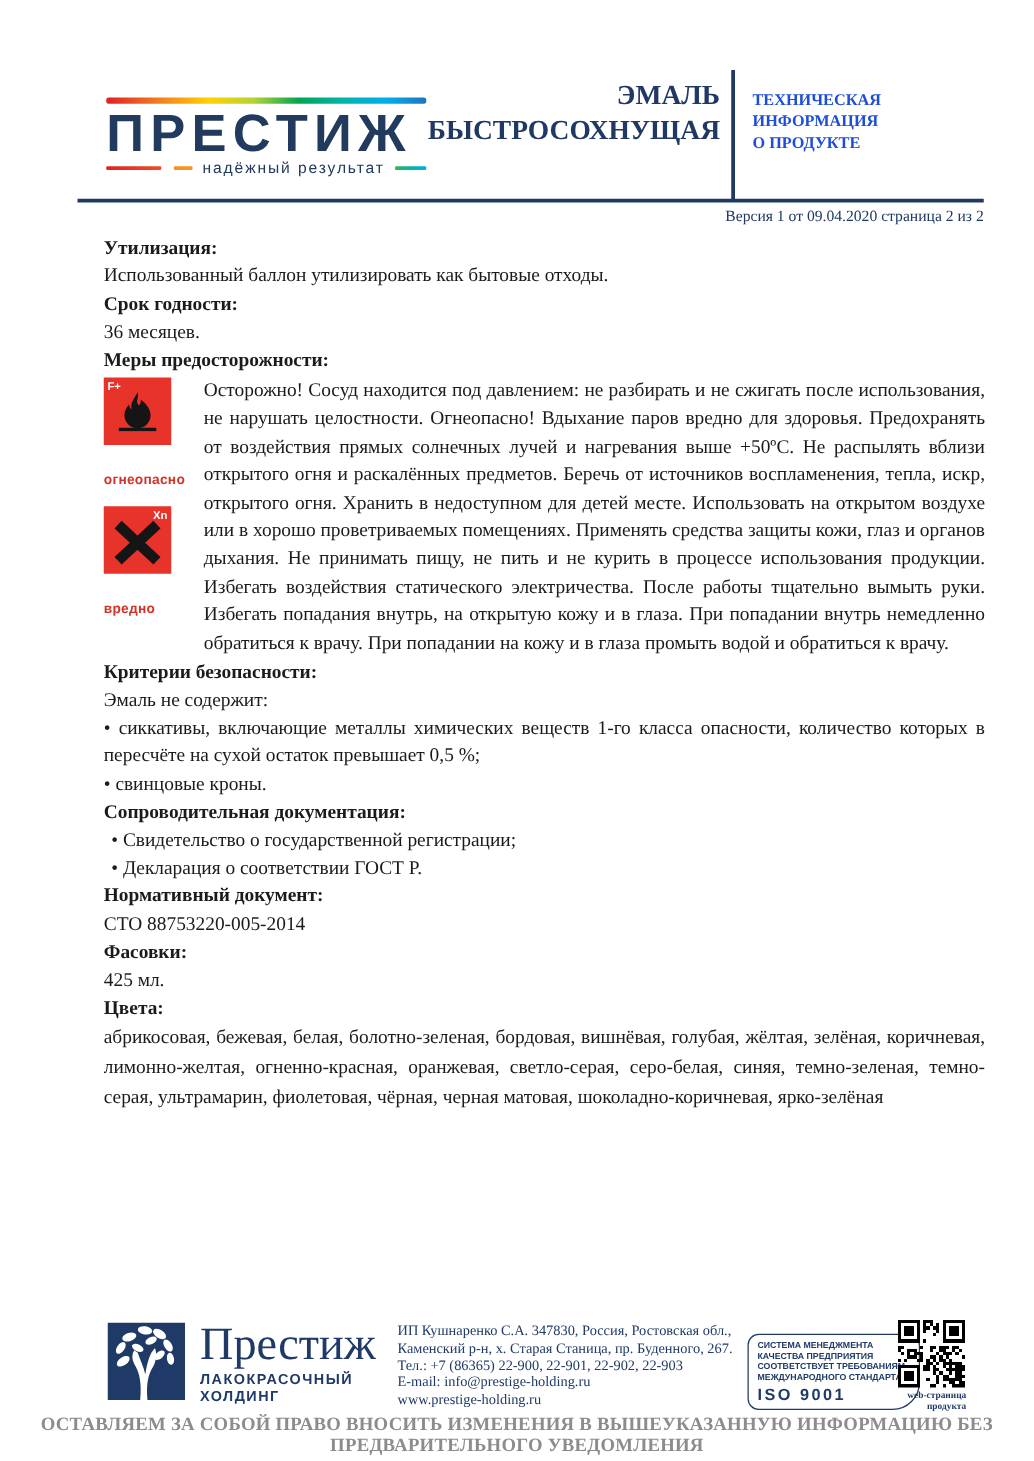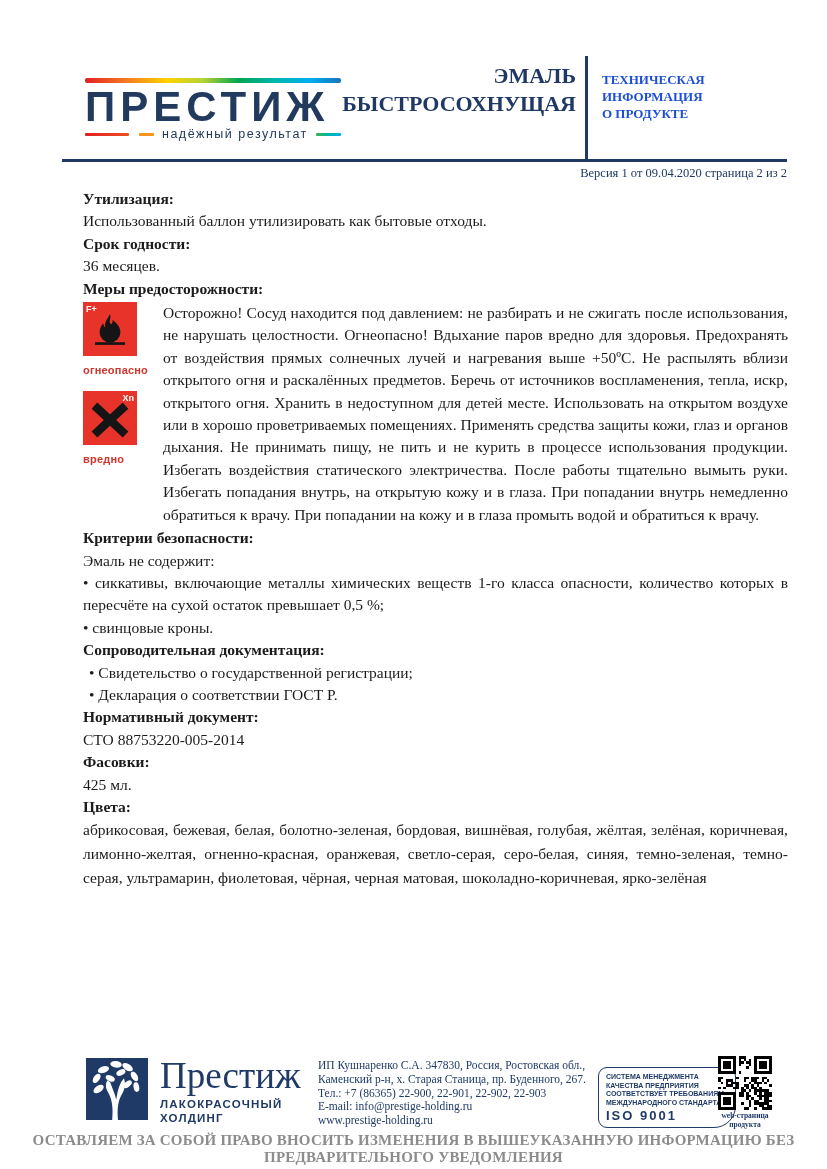--- a/index.html
+++ b/index.html
@@ -37,7 +37,7 @@
   .picto .code.tl{left:3px;top:3px;}
   .picto .code.tr{right:3px;top:3px;}
   .picto-caption{font-family:"Liberation Sans", sans-serif;font-size:11px;font-weight:700;
-    color:#d2342b;margin:3px 0 10px 0;letter-spacing:0.2px;}
+    color:#d2342b;margin:17px 0 10px 0;letter-spacing:0.2px;}
   .doc-item{padding-left:6px;}
   .colors-par{line-height:24px;}
   

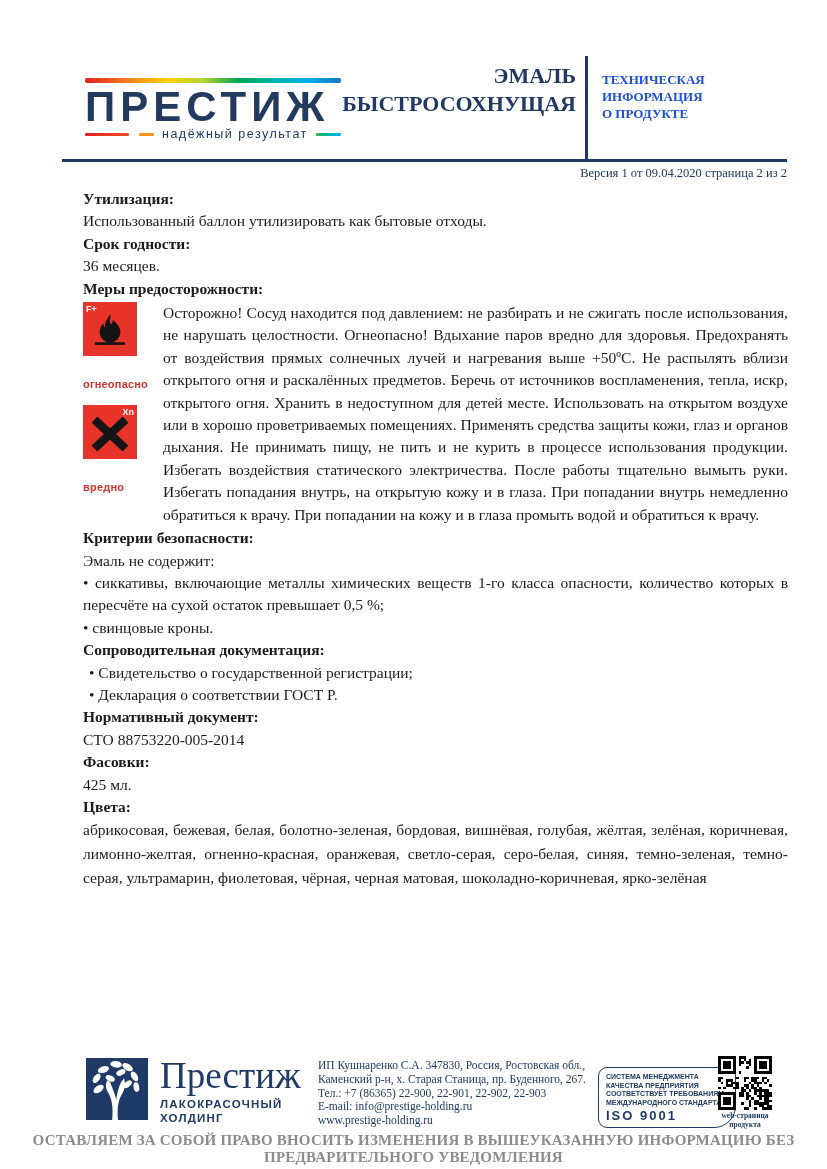--- a/index.html
+++ b/index.html
@@ -53,7 +53,7 @@
     border-radius:9px 9px 22px 9px;padding:5px 7px 4px 7px;
     font-family:"Liberation Sans", sans-serif;font-weight:700;font-size:7px;line-height:8.6px;color:#1f3a66;}
   .iso-standard{font-size:13px;letter-spacing:2px;margin-top:2px;line-height:14px;}
-  .qr-wrap{position:absolute;left:655px;top:0px;width:56px;text-align:center;}
+  .qr-wrap{position:absolute;left:655px;top:0px;width:56px;text-align:right;}
   .qr-wrap svg{width:54px;height:54px;display:block;margin:0 auto;}
   .qr-caption{font-family:"Liberation Serif", serif;font-weight:700;font-size:7.5px;
     line-height:8.5px;color:#1f3a66;margin-top:2px;}

